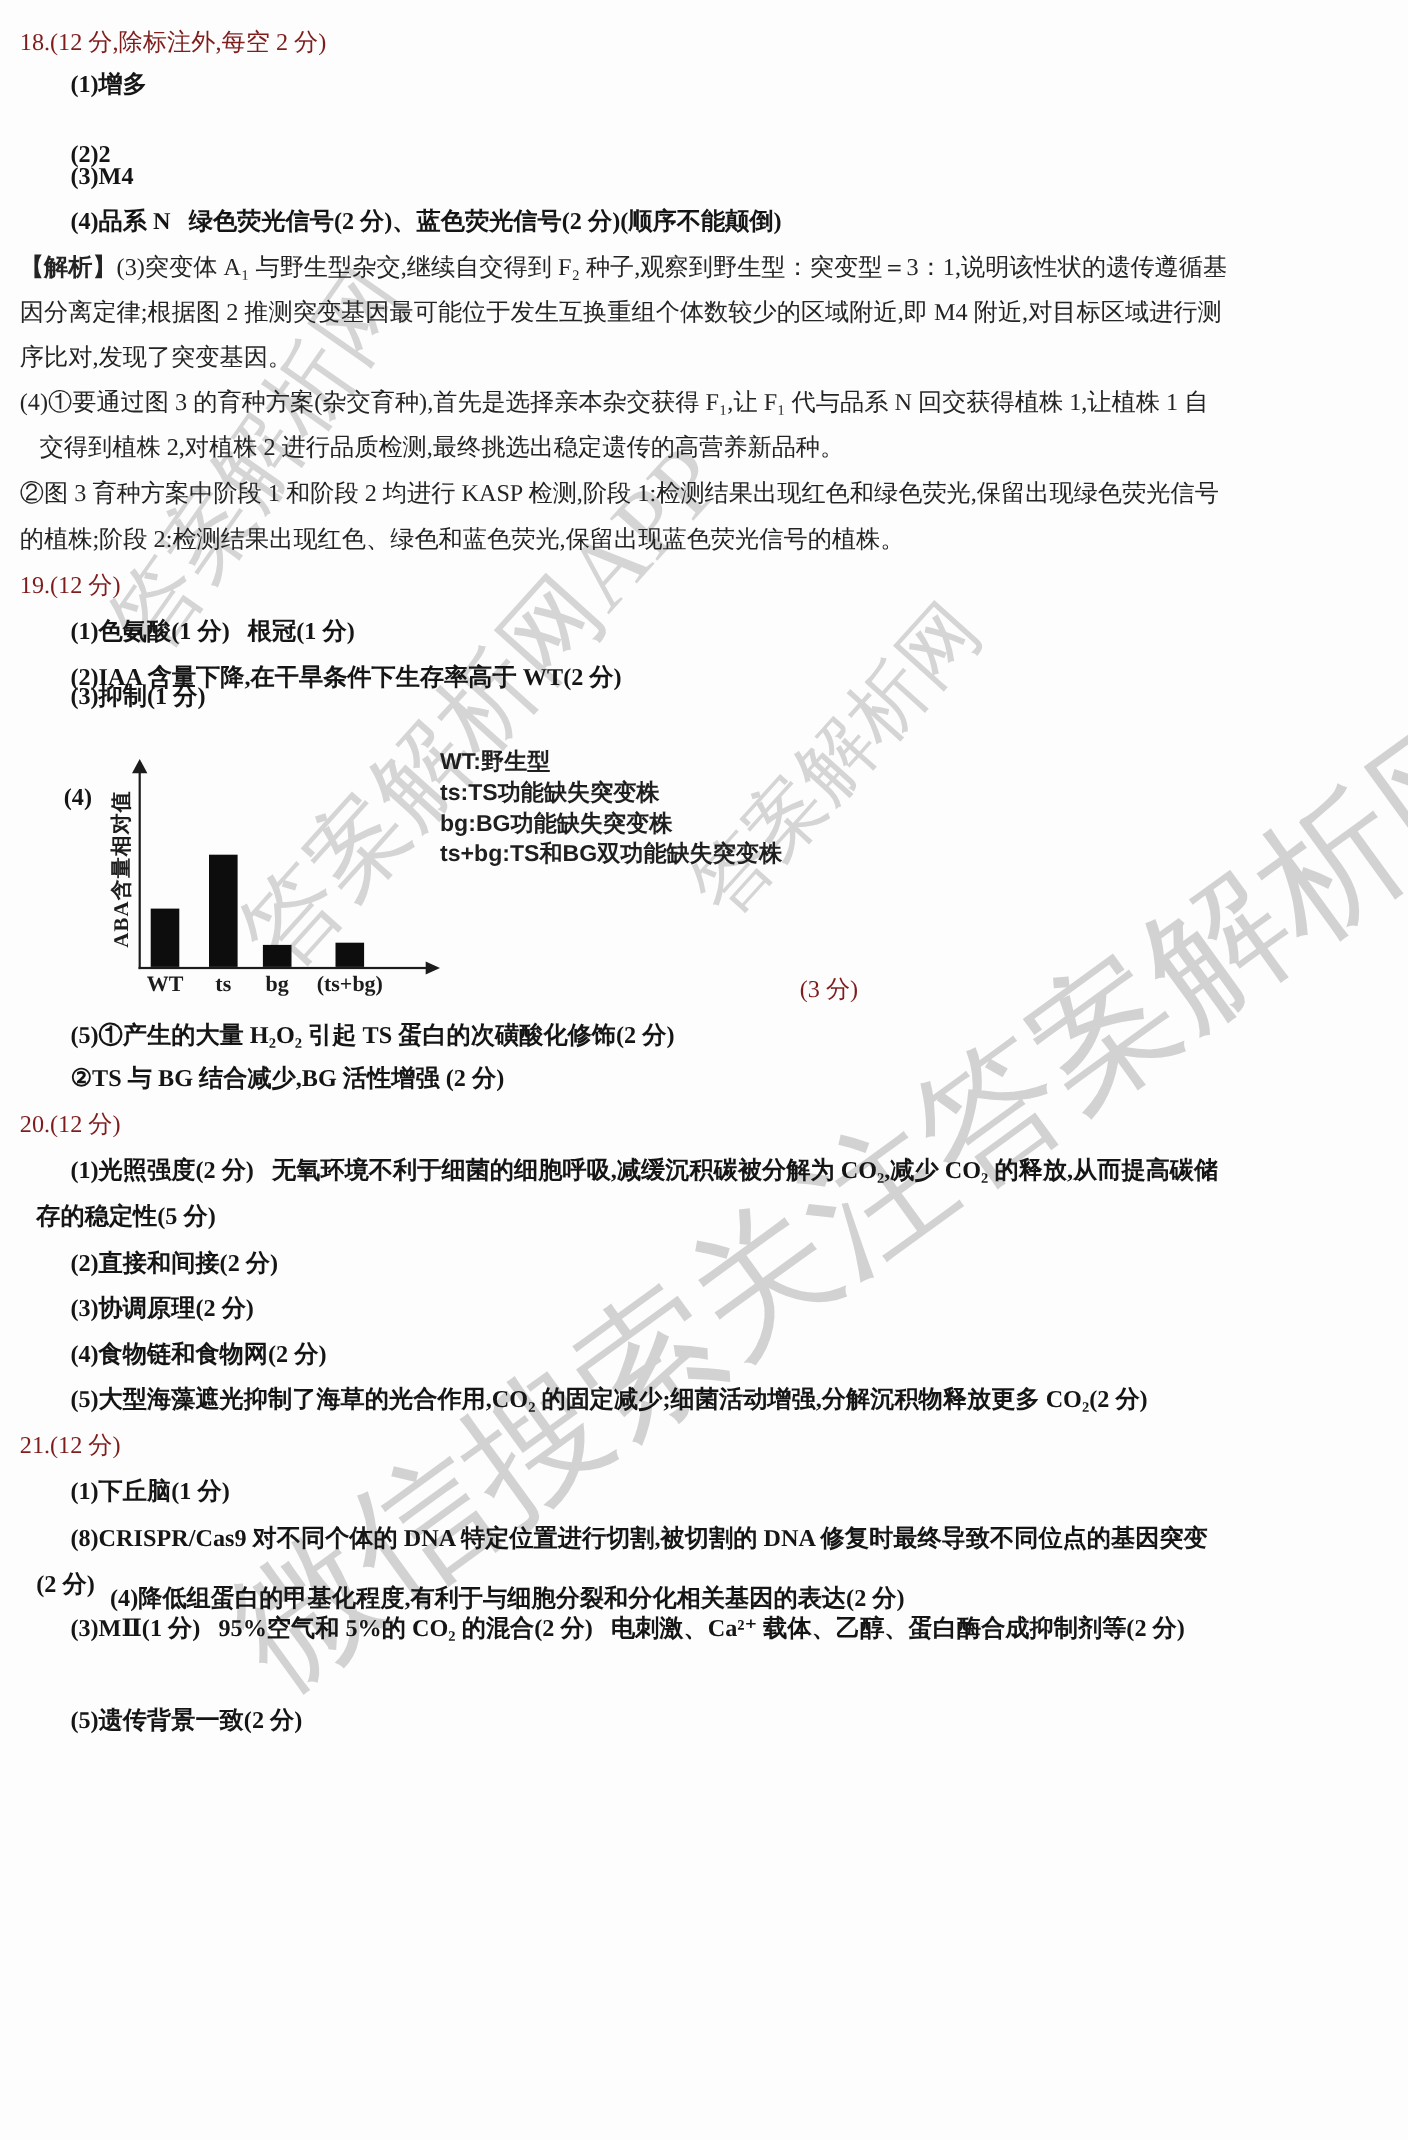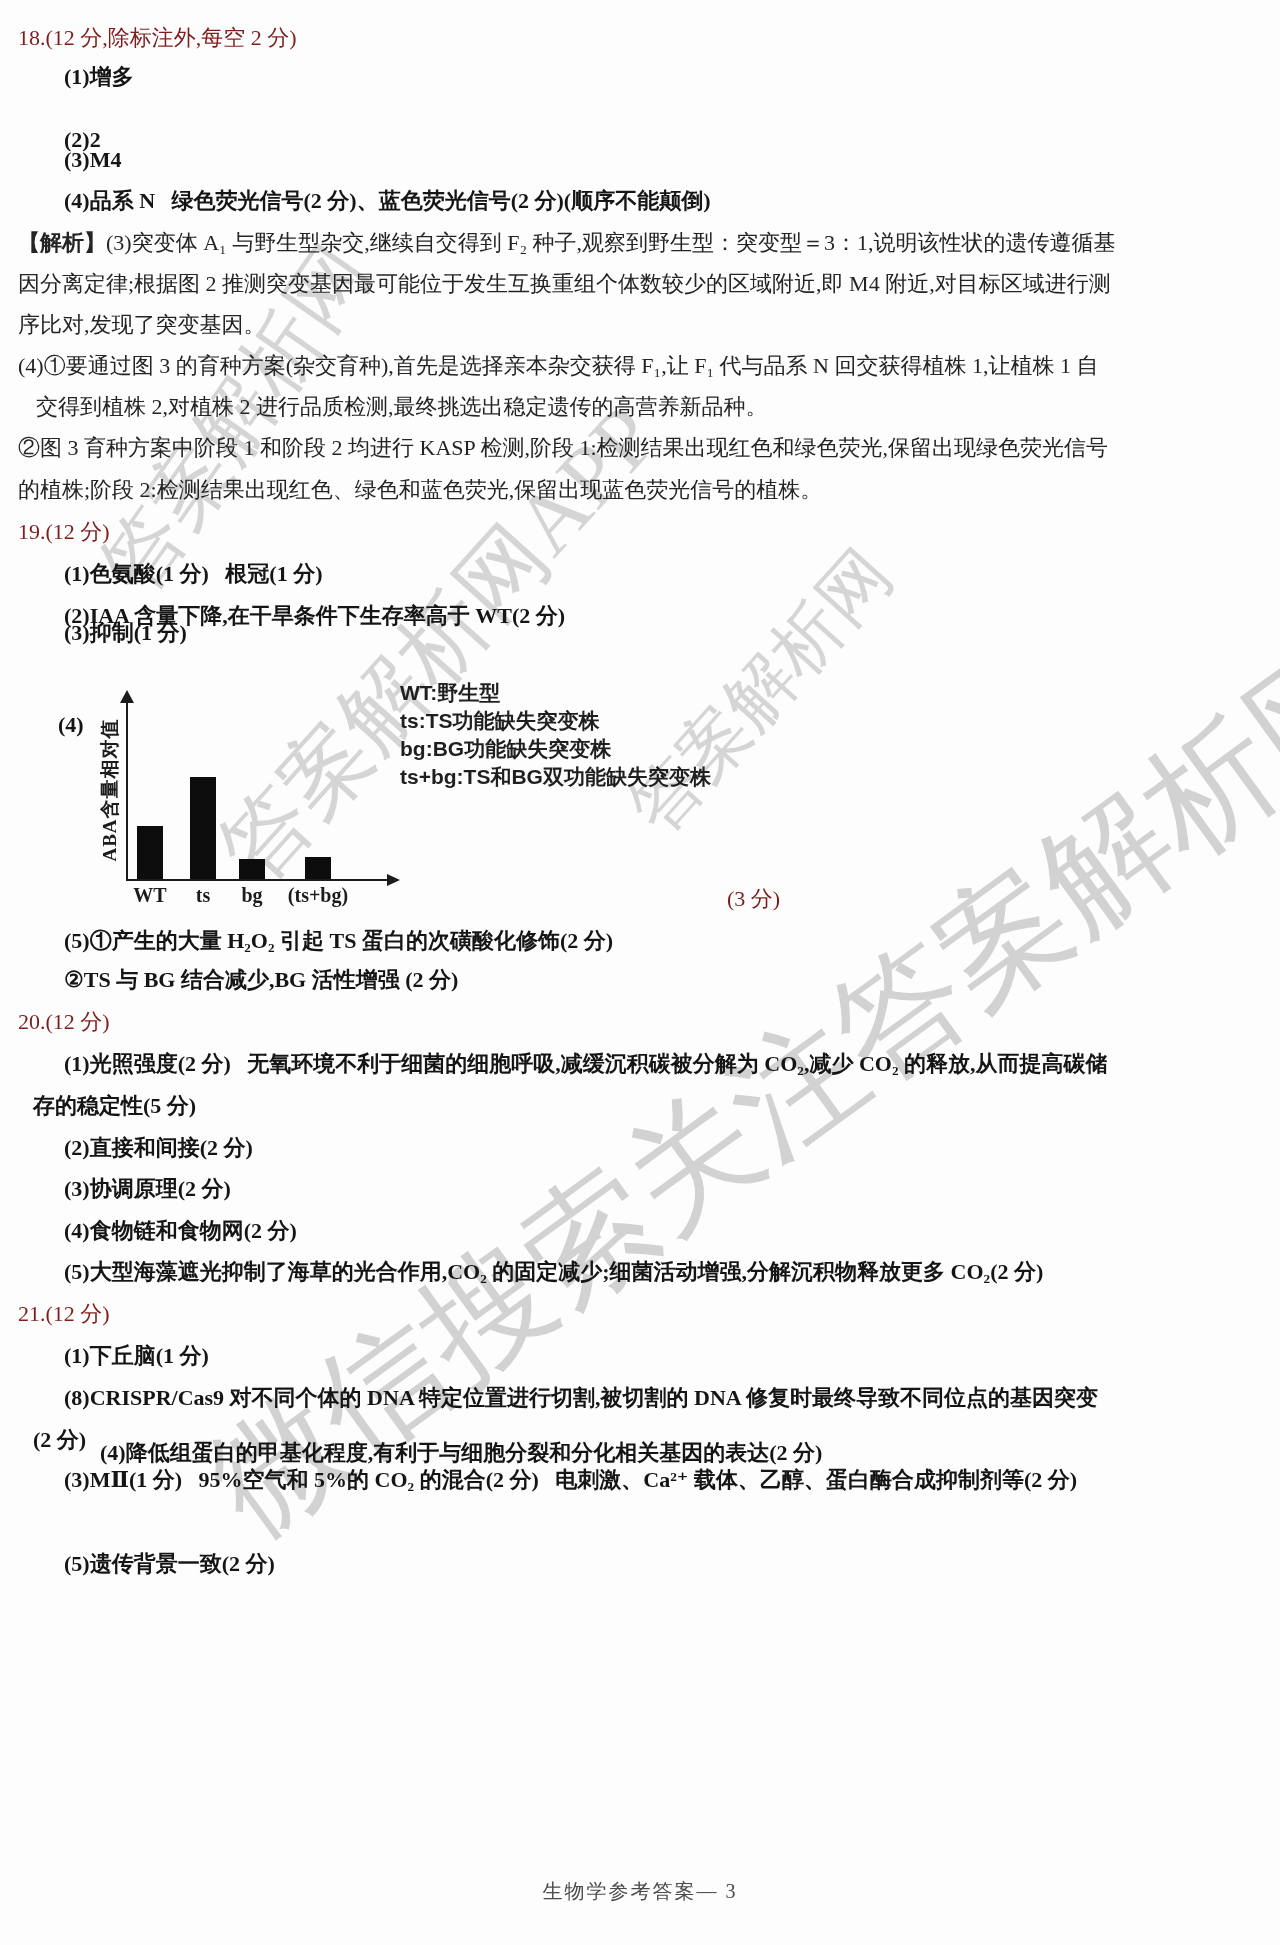--- a/index.html
+++ b/index.html
@@ -132,7 +132,6 @@
 
   <div id="legend"><div>WT:野生型</div><div>ts:TS功能缺失突变株</div><div>bg:BG功能缺失突变株</div><div>ts+bg:TS和BG双功能缺失突变株</div></div>
 
-  <div id="footer">生物学参考答案— 3</div>
 
 </div>
 

